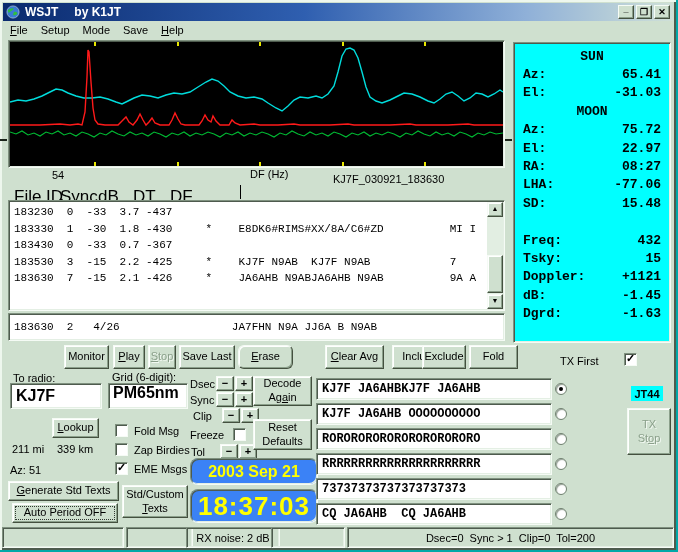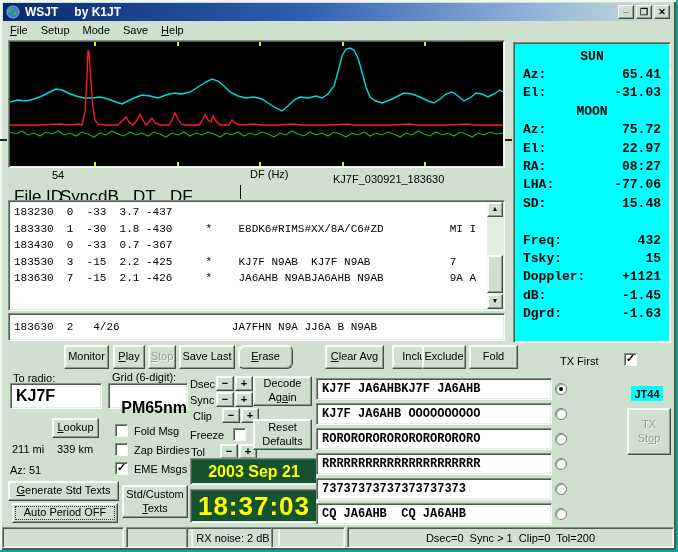--- a/index.html
+++ b/index.html
@@ -235,7 +235,7 @@
   <span class="lbl" style="left:13px;top:372px;">To radio:</span>
   <div class="abs sunken white" style="left:10px;top:383px;width:92px;height:26px;font:bold 16px 'Liberation Sans',sans-serif;padding:3px 0 0 5px;"><span>KJ7F</span></div>
   <span class="lbl" style="left:112px;top:371px;">Grid (6-digit):</span>
-  <div class="abs sunken white" style="left:108px;top:383px;width:80px;height:26px;font:bold 16px 'Liberation Sans',sans-serif;padding:15px 0 0 4px;text-align:right;"><span>PM65nm</span></div>
+  <div class="abs sunken white" style="left:108px;top:383px;width:80px;height:26px;font:bold 16px 'Liberation Sans',sans-serif;padding:0 0 0 4px;"><span>PM65nm</span></div>
 
   <span class="lbl" style="left:190px;top:378px;">Dsec</span>
   <div class="btn spin" style="left:216px;top:376px;width:18px;height:15px;">

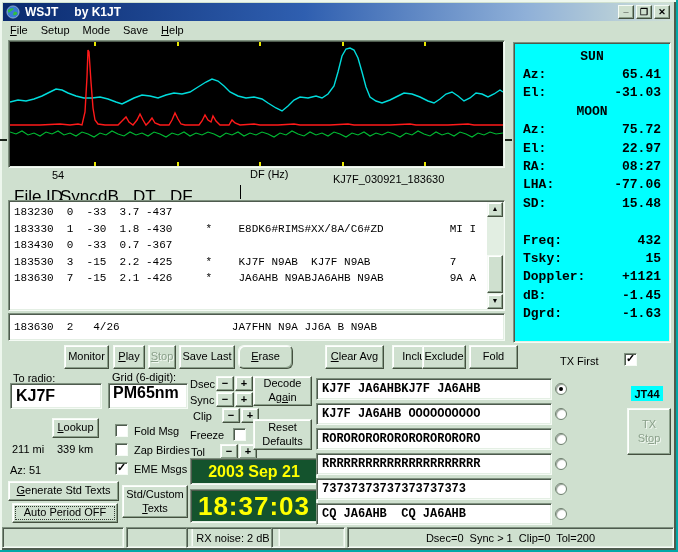--- a/index.html
+++ b/index.html
@@ -29,7 +29,7 @@
   .sunken{border:1px solid;border-color:#7f917f #f5fbf5 #f5fbf5 #7f917f;
     box-shadow:inset 1px 1px 0 #4e5b4e, inset -1px -1px 0 #e4efe4;}
   .white{background:#fff;}
-  .display{background:#14532d;color:#ffff00;}
+  .display{background:#3b82f6;color:#ffff00;border-radius:8px;}
   .lbl{position:absolute;font-size:11px;color:#000;white-space:nowrap;}
   .cb{position:absolute;width:13px;height:13px;background:#fff;border:1px solid;
     border-color:#7f917f #f5fbf5 #f5fbf5 #7f917f;box-shadow:inset 1px 1px 0 #4e5b4e;

